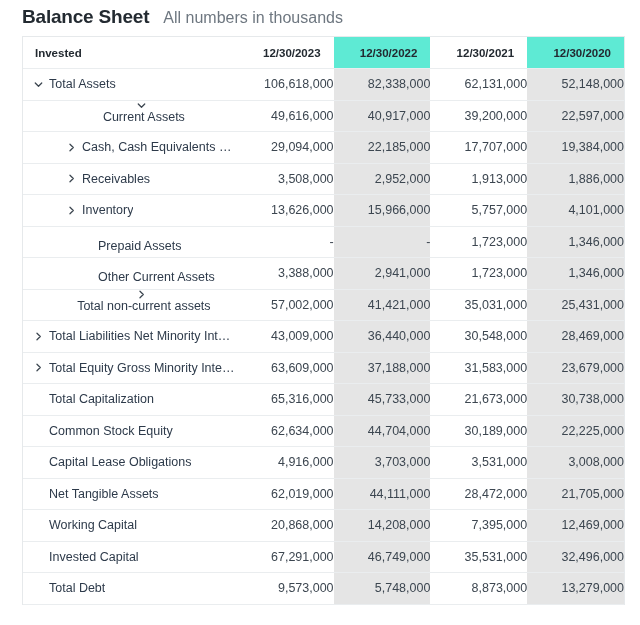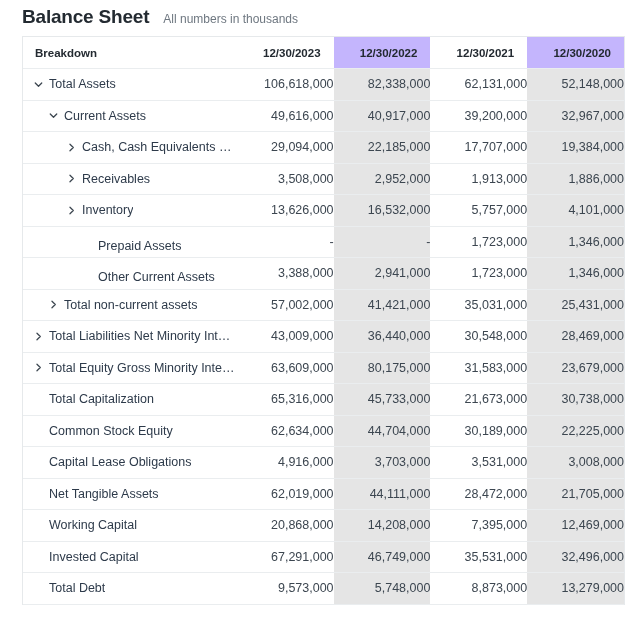--- a/index.html
+++ b/index.html
@@ -36,7 +36,7 @@
     line-height: 22px;
   }
   .subtitle {
-    font-size: 12px;
+    font-size: 16px;
     color: #6e7780;
     margin-left: 14px;
     line-height: 14px;

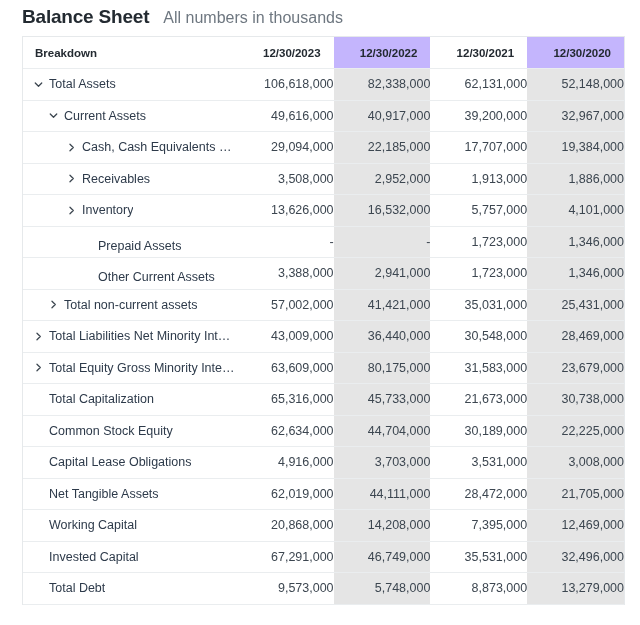--- a/index.html
+++ b/index.html
@@ -151,7 +151,7 @@
       </colgroup>
       <thead>
         <tr>
-            <th class="th-label">Breakdown</th>
+            <th class="th-label">Invested</th>
             <th class="th-val">12/30/2023</th>
             <th class="th-val shaded">12/30/2022</th>
             <th class="th-val">12/30/2021</th>

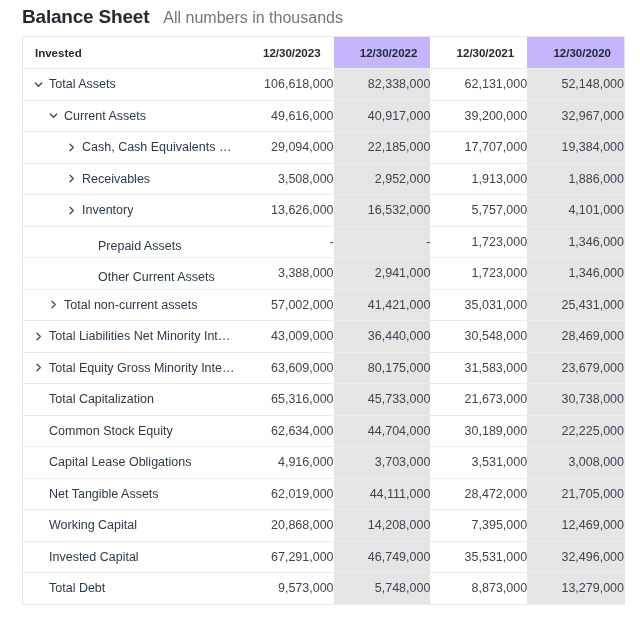--- a/index.html
+++ b/index.html
@@ -81,7 +81,7 @@
     text-align: right;
     padding-right: 13px;
   }
-  thead th.shaded { background: #c4b5fd; }
+  thead th.shaded { background: #5eead4; }
 
   
   td.label-cell {

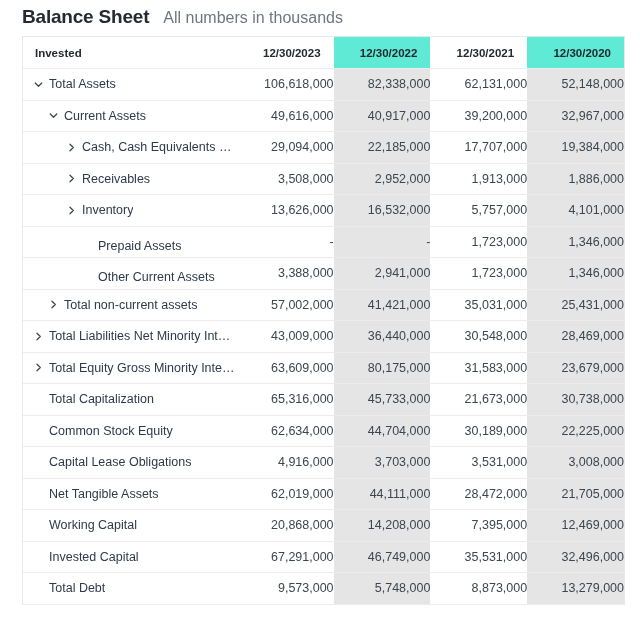--- a/index.html
+++ b/index.html
@@ -124,7 +124,7 @@
   }
   
   .ind-0 { padding-left: 9px; }
-  .ind-1 { padding-left: 24px; }
+  .ind-1 { padding-left: 24px; flex-direction: column; }
   .ind-2 { padding-left: 42px; }
   .ind-3 { padding-left: 58px; margin-top: 8px; }
   

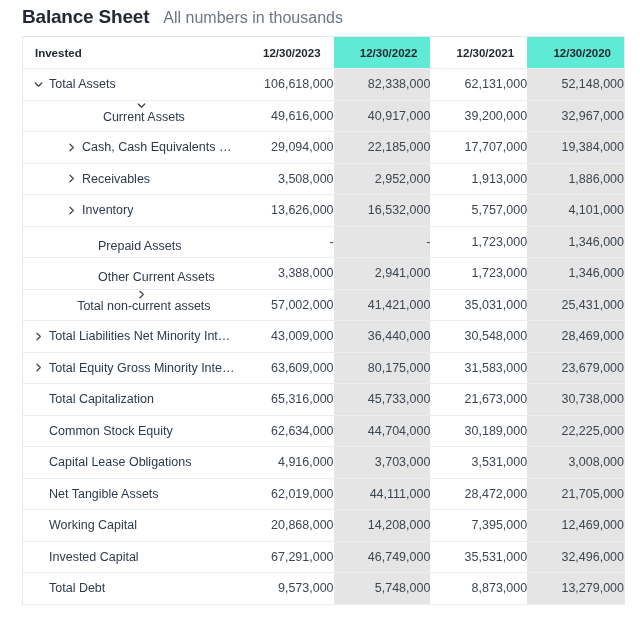--- a/index.html
+++ b/index.html
@@ -189,7 +189,7 @@
             <td class="val-cell">49,616,000</td>
             <td class="val-cell shaded">40,917,000</td>
             <td class="val-cell">39,200,000</td>
-            <td class="val-cell shaded">32,967,000</td>
+            <td class="val-cell shaded">22,597,000</td>
           </tr>
           <tr>
             <td class="label-cell">

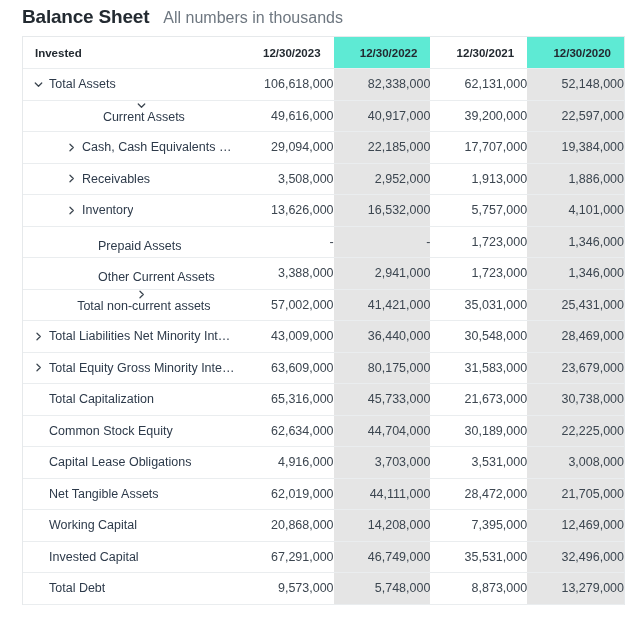--- a/index.html
+++ b/index.html
@@ -235,7 +235,7 @@
               </div>
             </td>
             <td class="val-cell">13,626,000</td>
-            <td class="val-cell shaded">16,532,000</td>
+            <td class="val-cell shaded">15,966,000</td>
             <td class="val-cell">5,757,000</td>
             <td class="val-cell shaded">4,101,000</td>
           </tr>

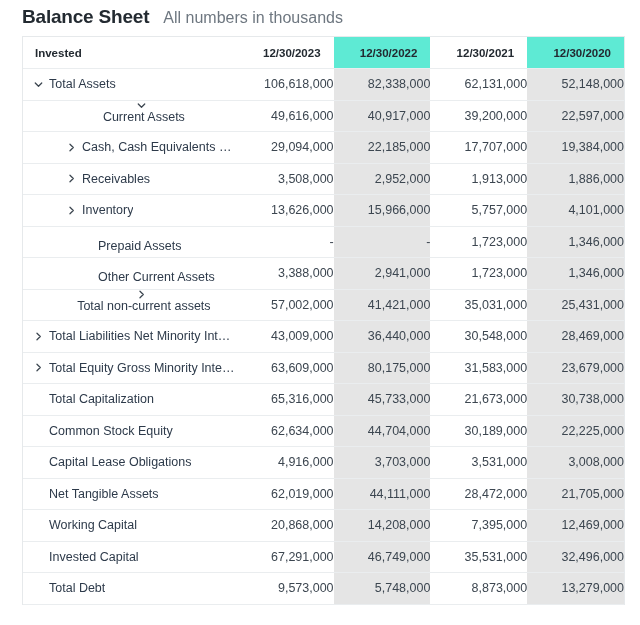--- a/index.html
+++ b/index.html
@@ -307,7 +307,7 @@
               </div>
             </td>
             <td class="val-cell">63,609,000</td>
-            <td class="val-cell shaded">80,175,000</td>
+            <td class="val-cell shaded">37,188,000</td>
             <td class="val-cell">31,583,000</td>
             <td class="val-cell shaded">23,679,000</td>
           </tr>

